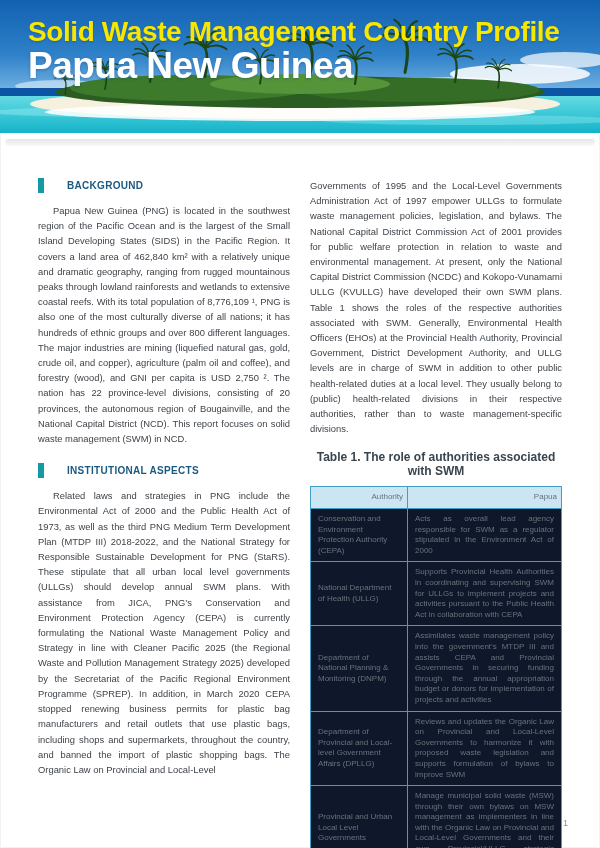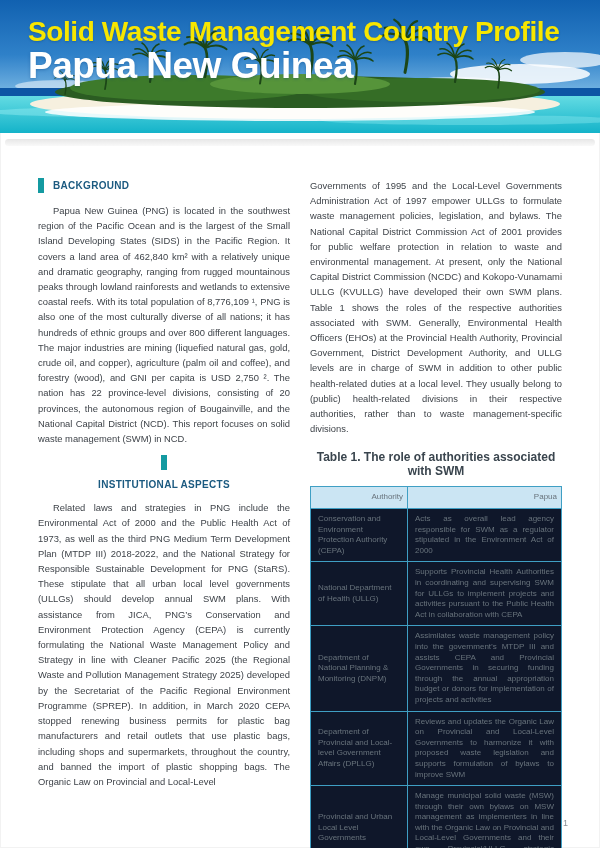--- a/index.html
+++ b/index.html
@@ -26,7 +26,7 @@
   
   .content{display:flex;gap:20px;padding:32px 38px 0 38px;}
   .col{width:252px;}
-  .section-head{display:flex;align-items:center;gap:9px;margin:0 0 10px 0;}
+  .section-head{display:flex;align-items:center;gap:23px;margin:0 0 10px 0;}
   .section-bar{width:6px;height:15px;background:#149aa1;flex:0 0 auto;}
   .section-label{font-size:10px;font-weight:700;color:#1b5a80;letter-spacing:.3px;}
   .body-par{

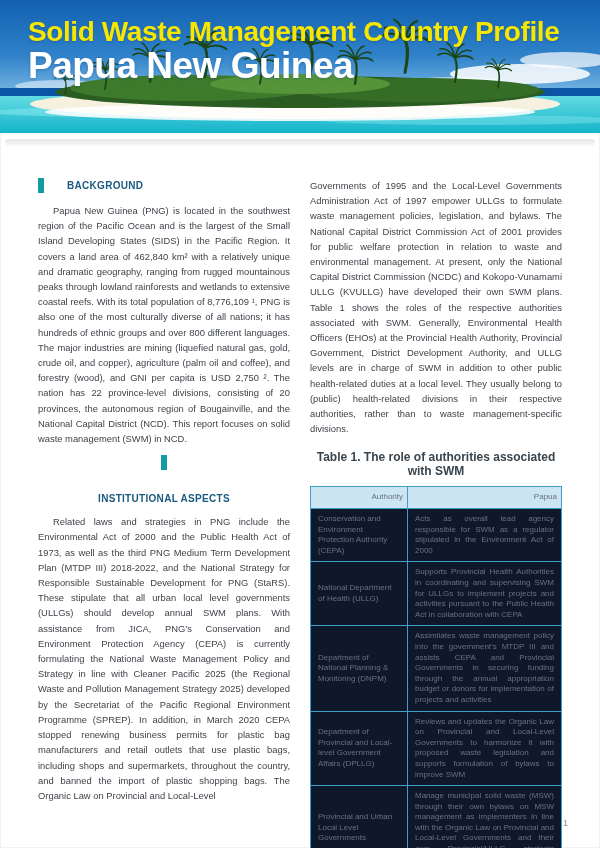--- a/index.html
+++ b/index.html
@@ -34,7 +34,7 @@
     margin:0 0 0 0;
   }
   .body-par.indent{text-indent:15px;}
-  .mt{margin-top:9px;flex-direction:column;}
+  .mt{margin-top:17px;}
   
   .tbl-caption{font-size:12px;font-weight:700;color:#3a454e;text-align:center;
                margin:14px 0 8px 0;}

